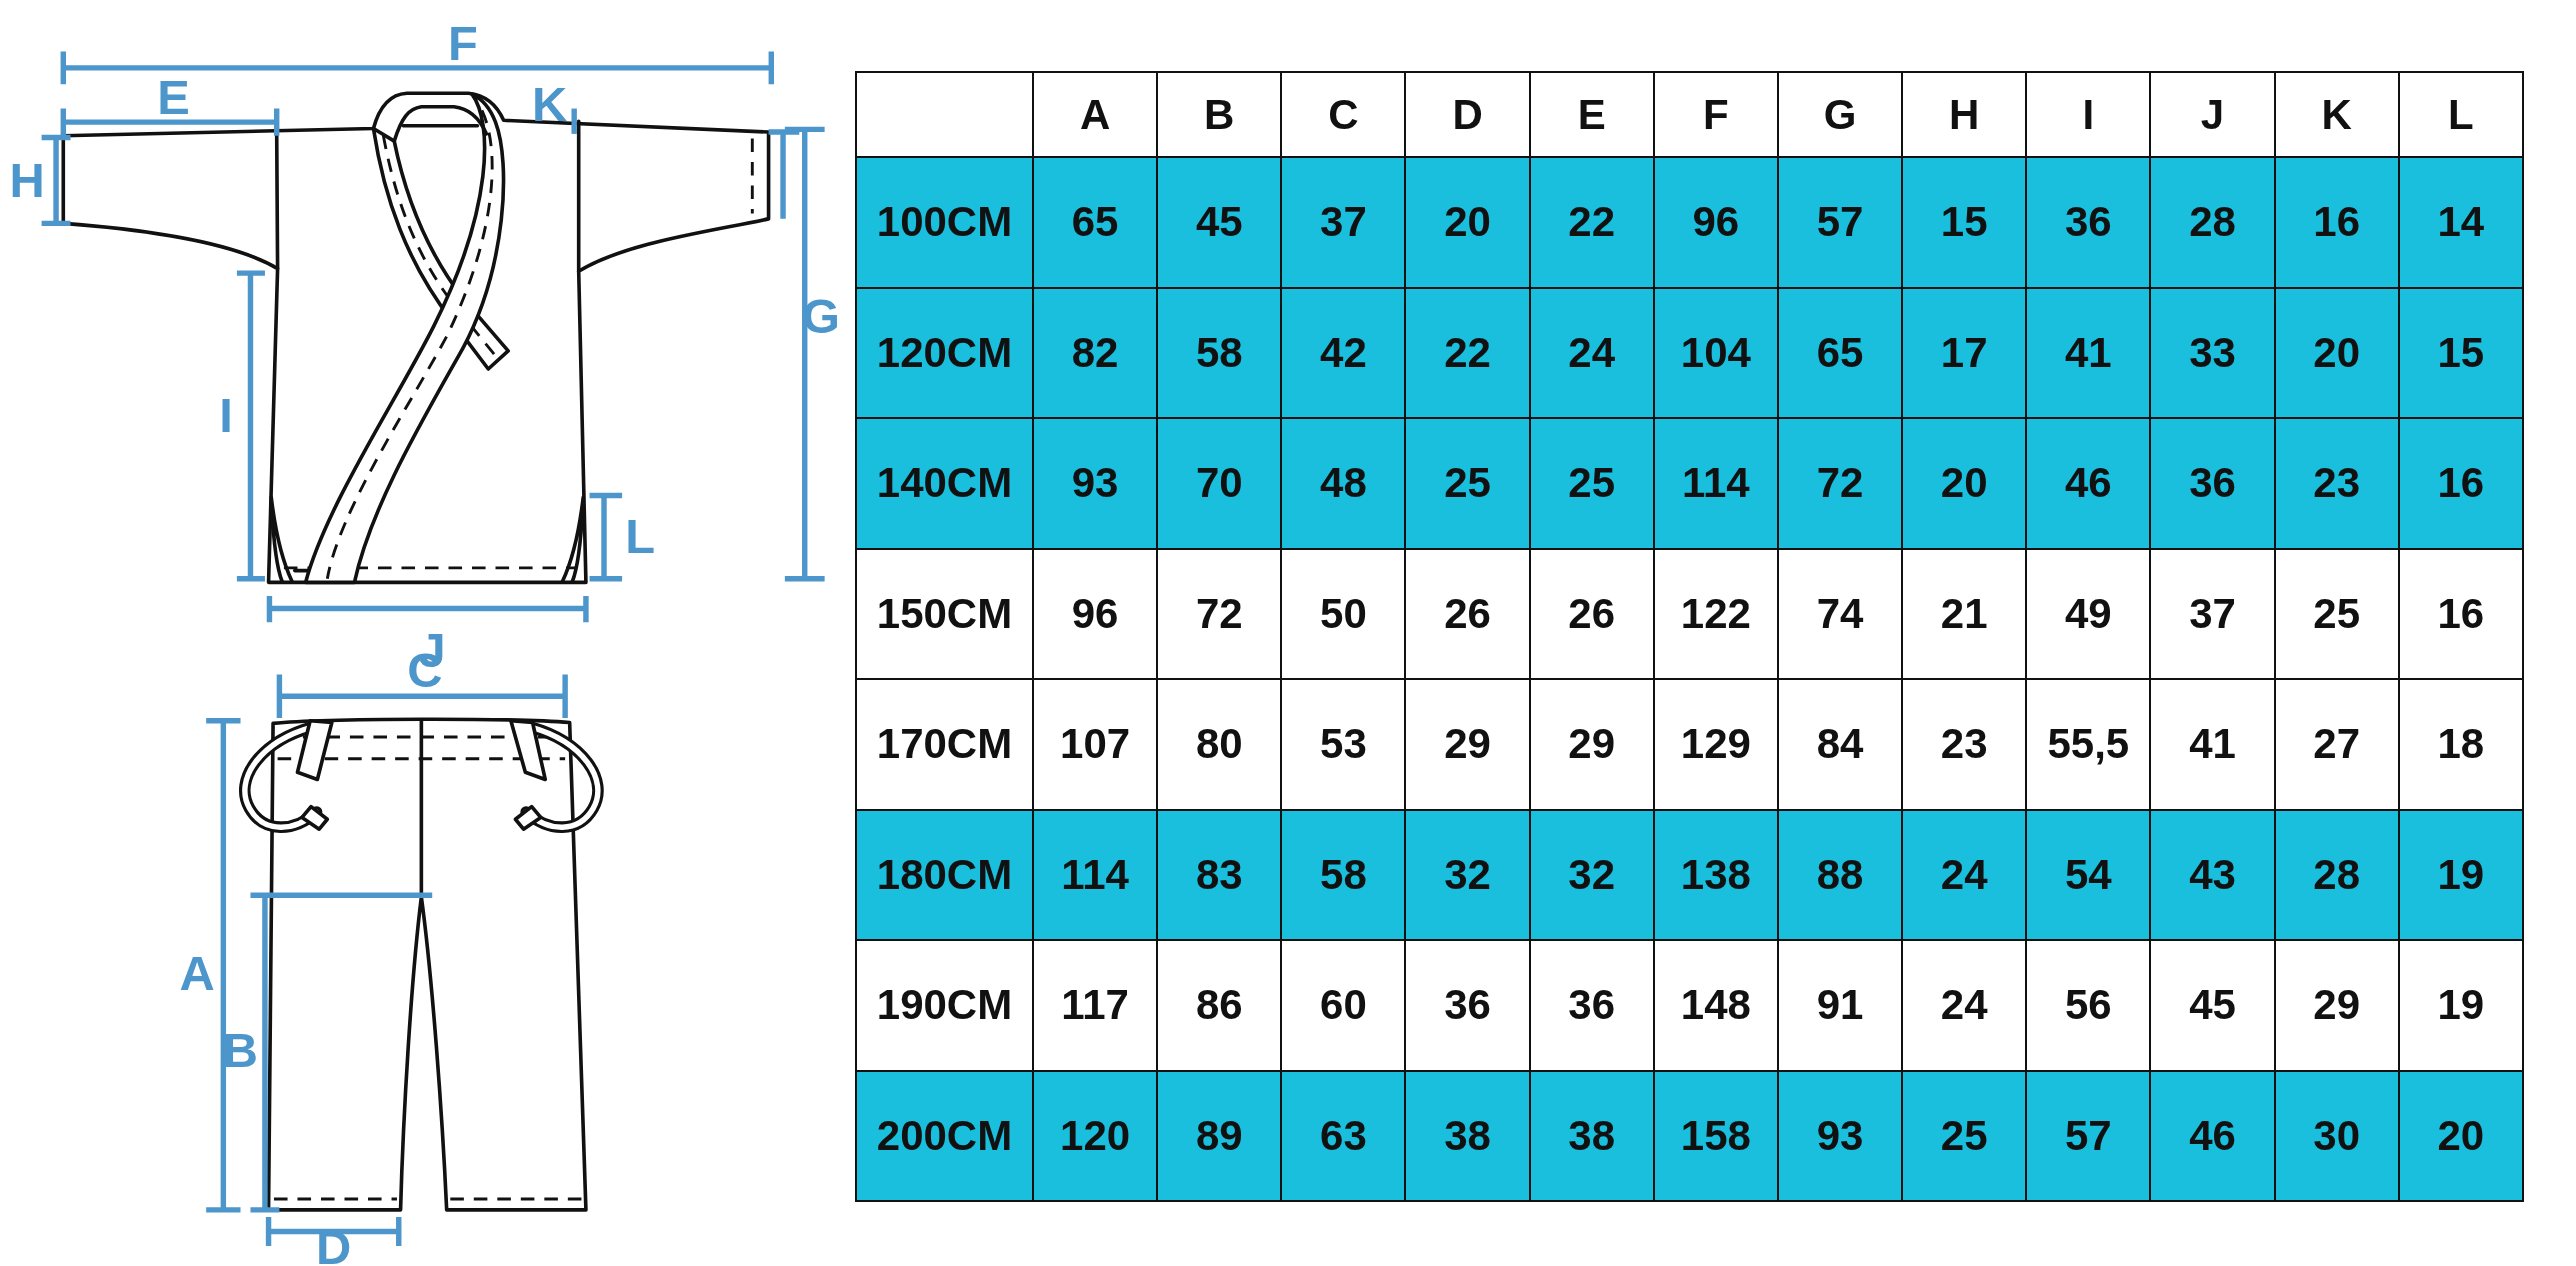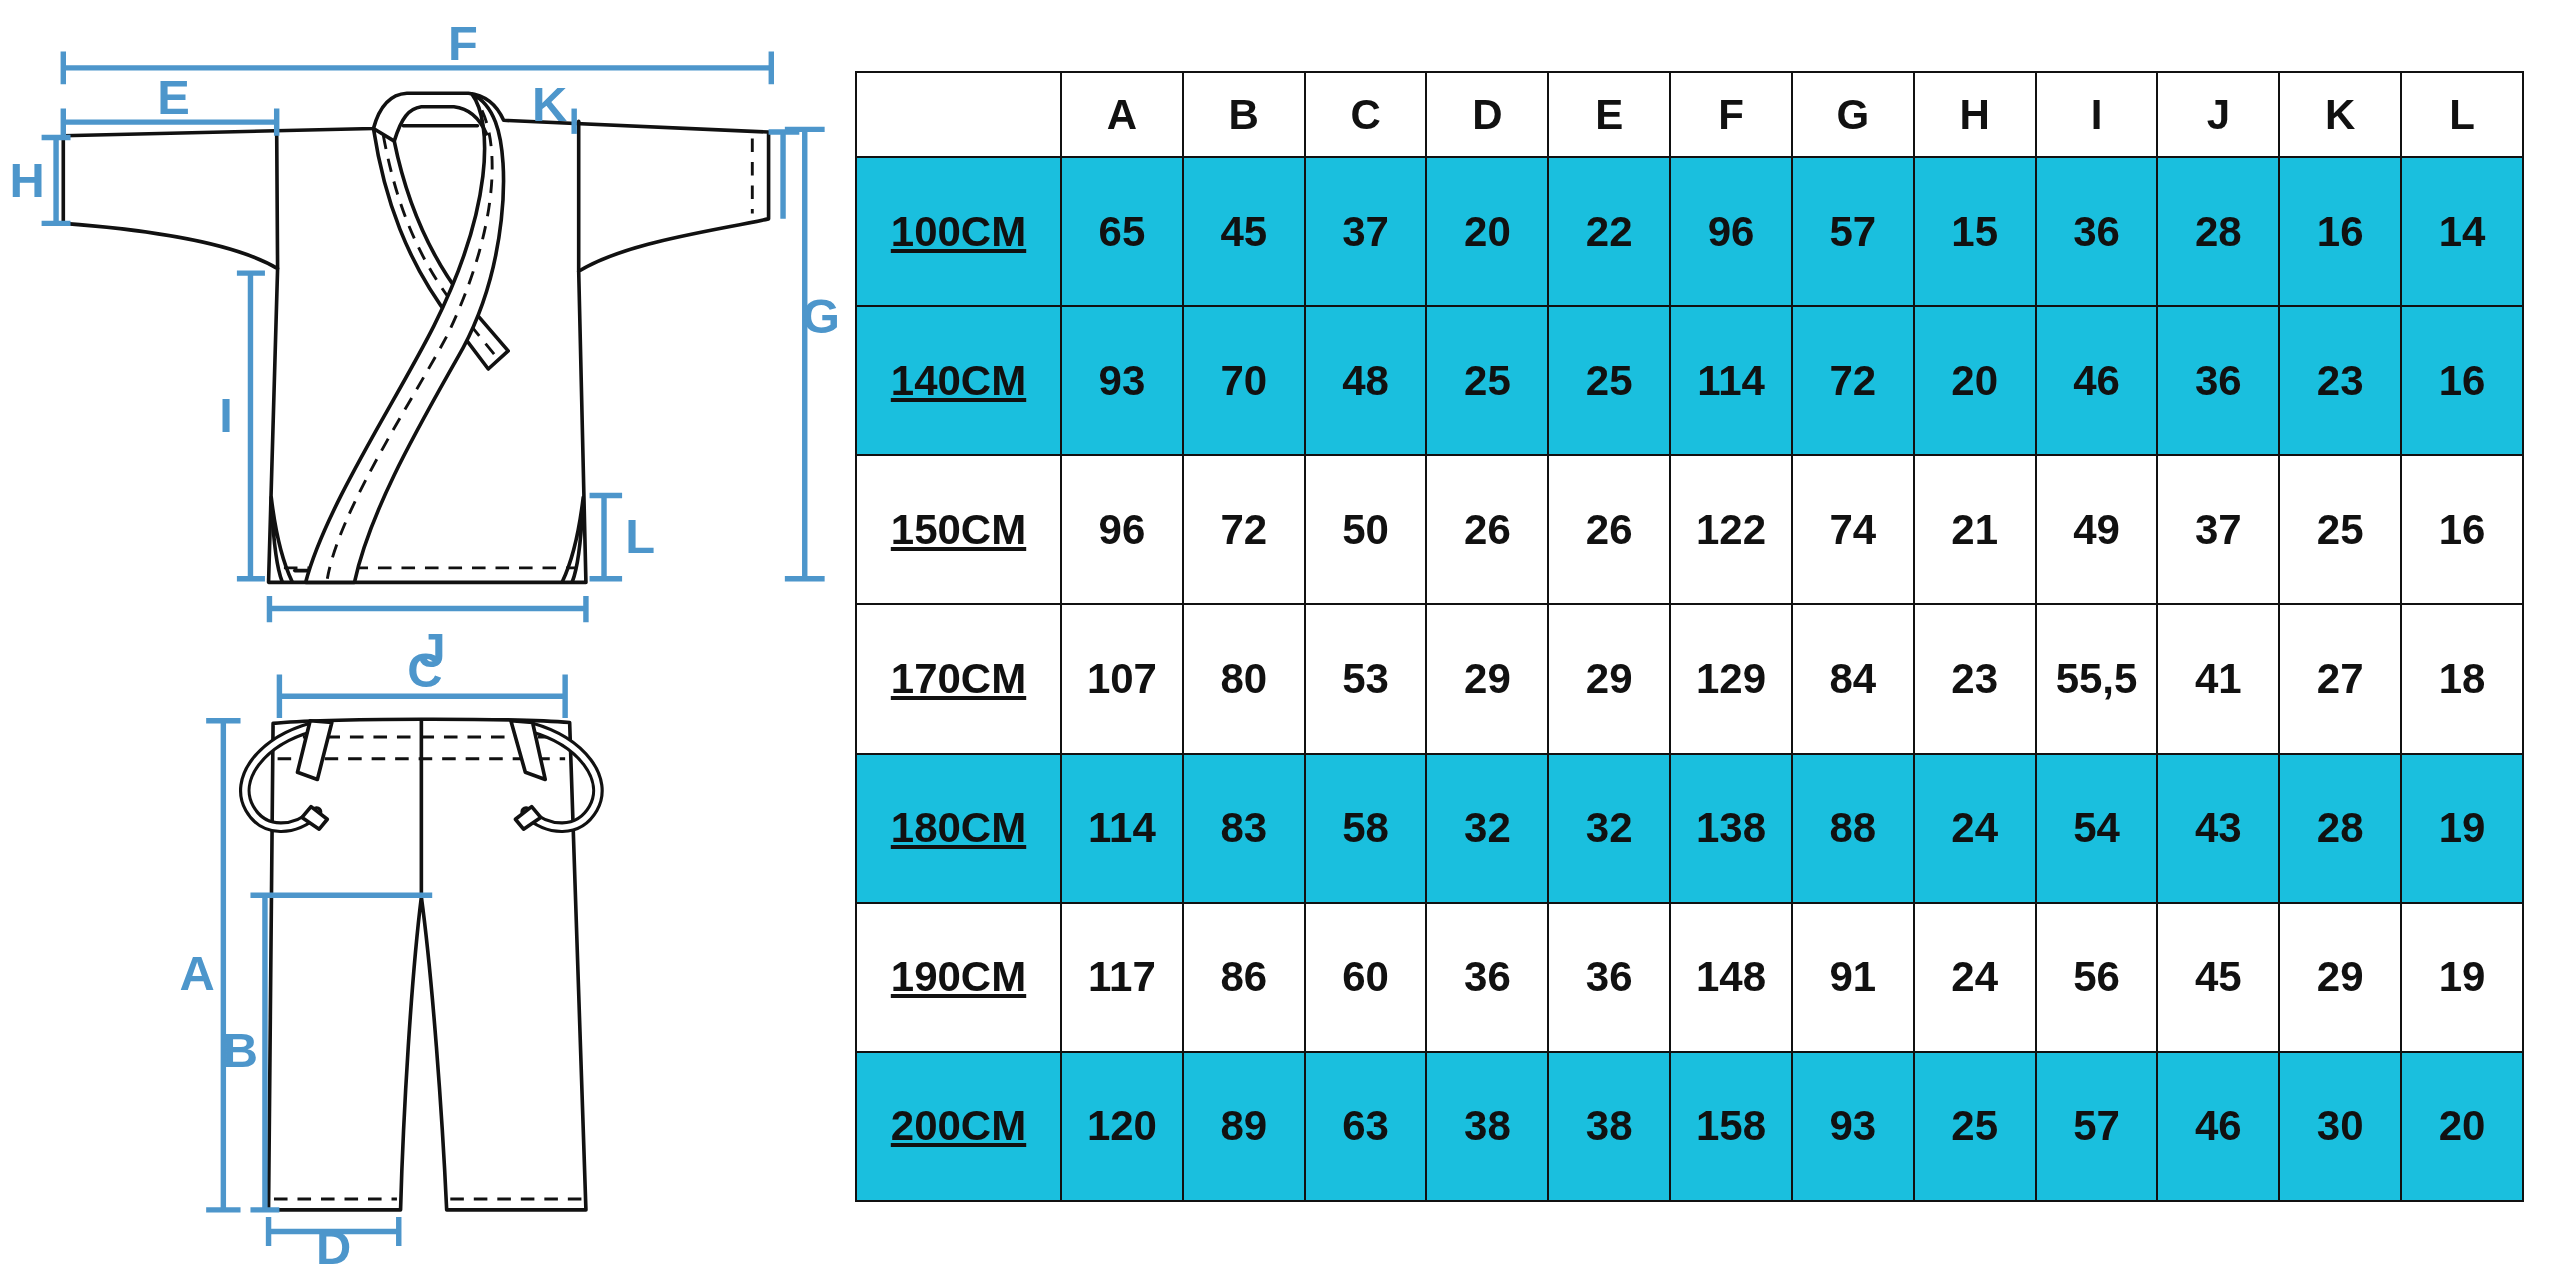--- a/index.html
+++ b/index.html
@@ -28,7 +28,7 @@
     height:85px;overflow:hidden;white-space:nowrap;
     background:#ffffff;font-weight:700;
   }
-  .size-table .col-size{width:205px;text-decoration:underline;}
+  .size-table .col-size{width:177px;}
   .size-table tr.hl th,.size-table tr.hl td{background:var(--hl);}
 
   .dim-line{stroke:var(--accent);stroke-width:6;fill:none;stroke-linecap:butt;}

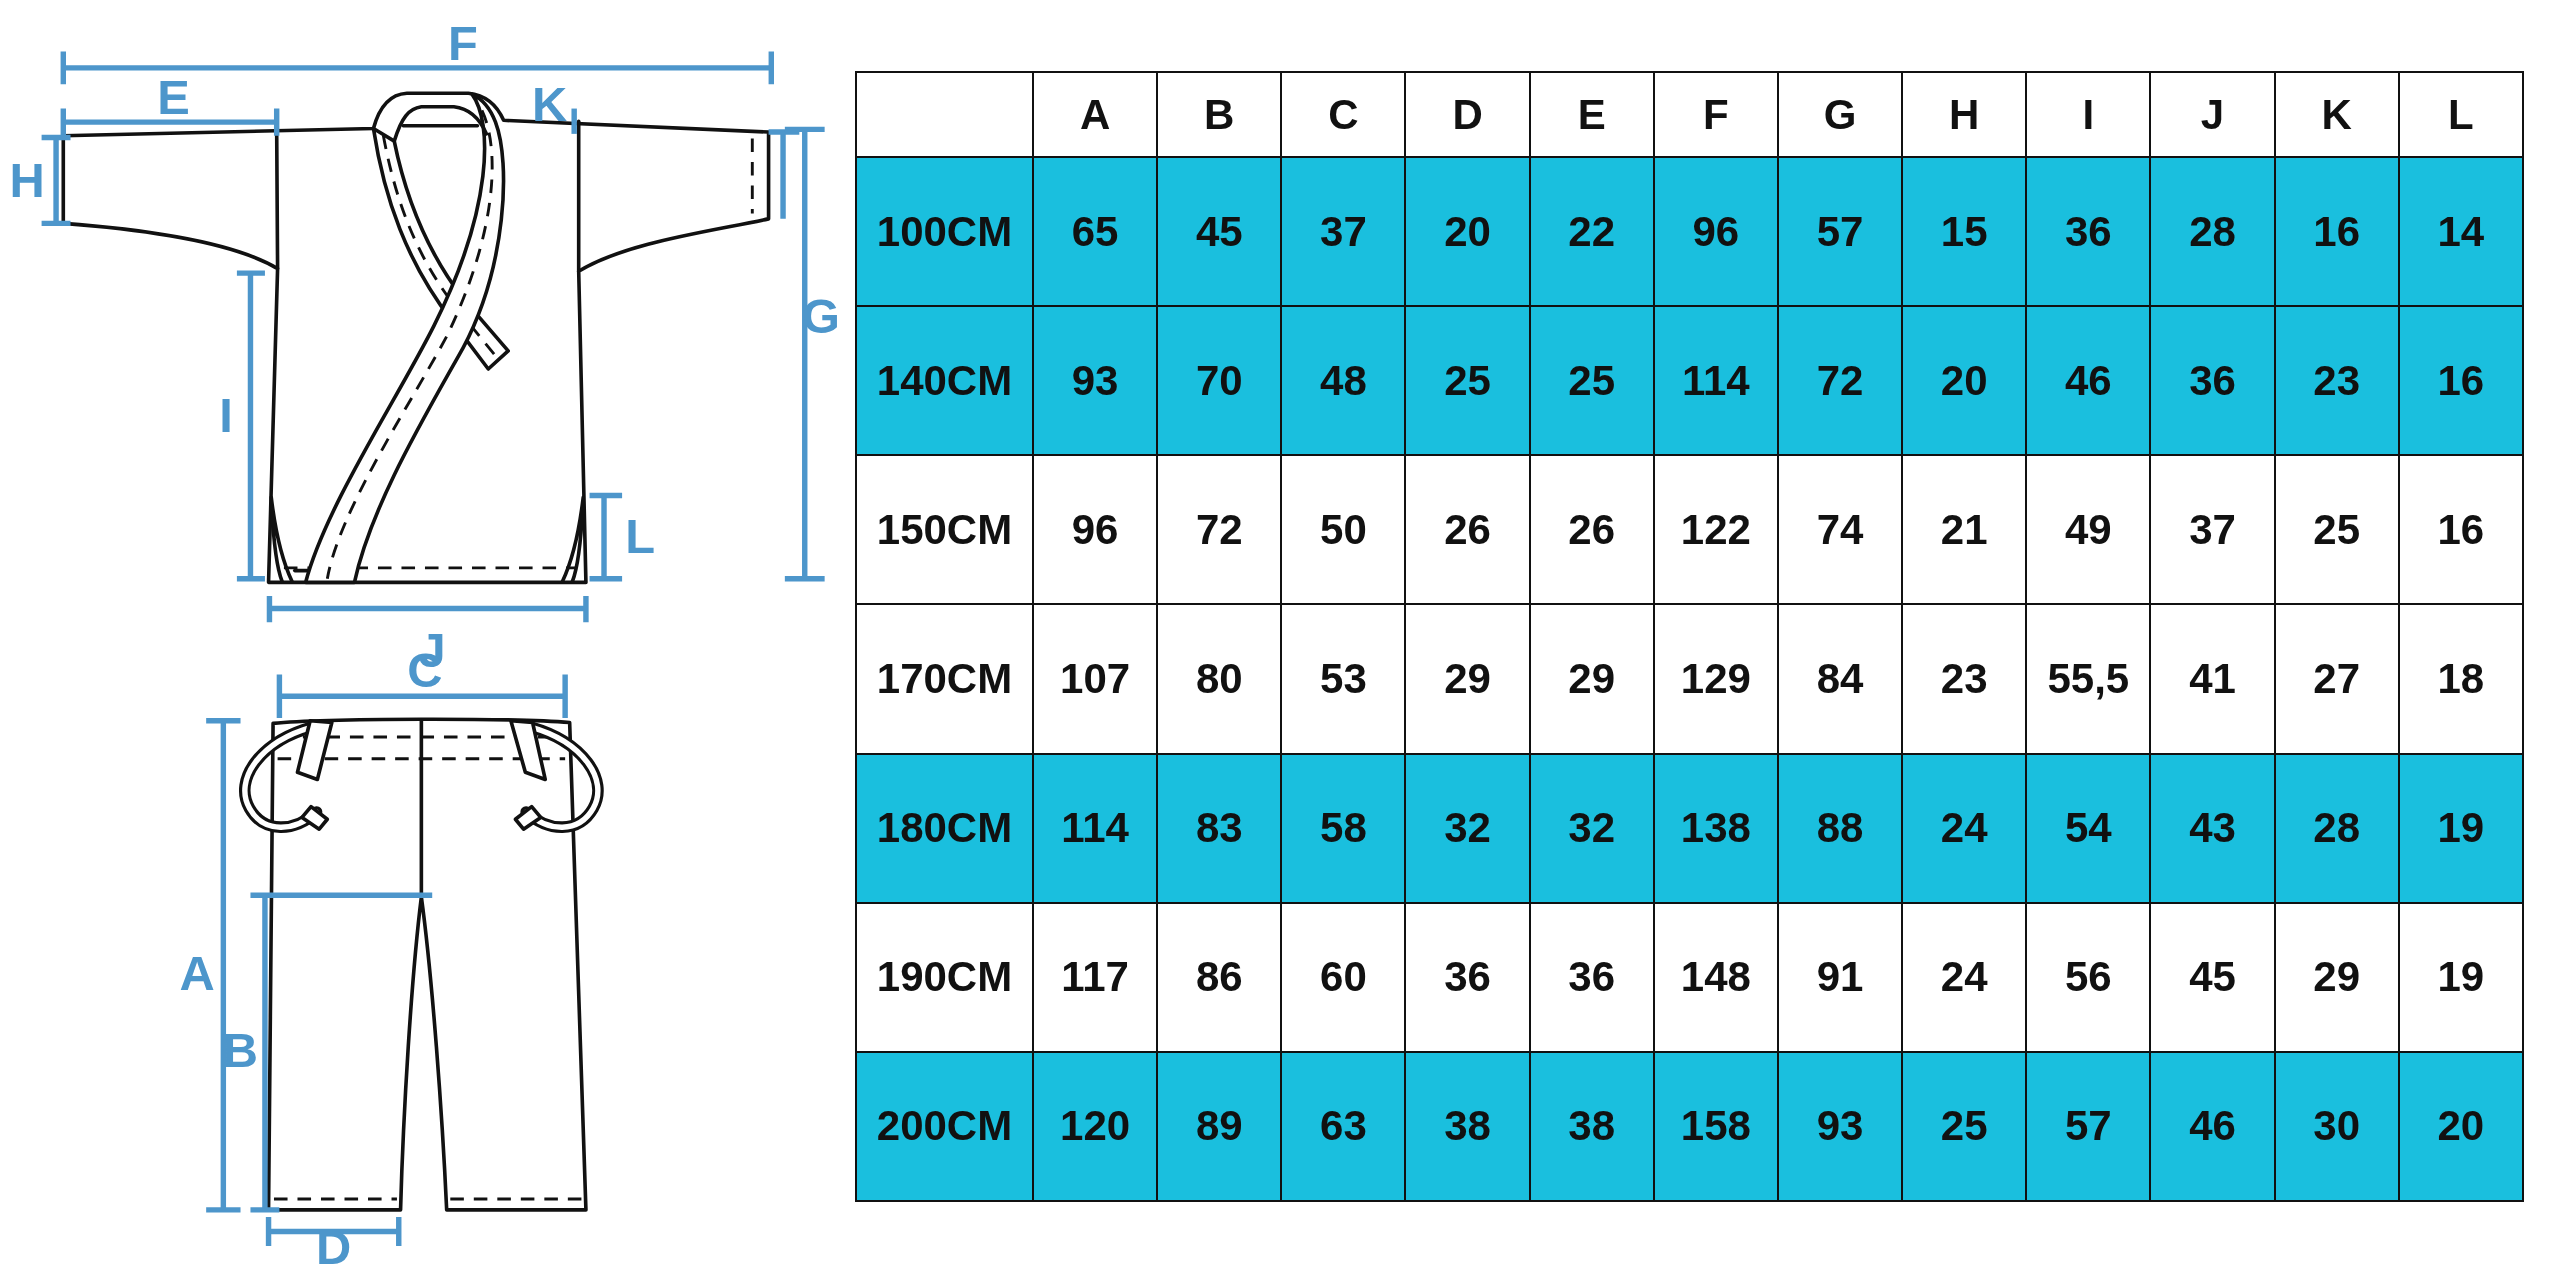--- a/index.html
+++ b/index.html
@@ -181,6 +181,21 @@
           <td>14</td>
         </tr>
         <tr class="hl">
+          <th class="col-size">120CM</th>
+          <td>82</td>
+          <td>58</td>
+          <td>42</td>
+          <td>22</td>
+          <td>24</td>
+          <td>104</td>
+          <td>65</td>
+          <td>17</td>
+          <td>41</td>
+          <td>33</td>
+          <td>20</td>
+          <td>15</td>
+        </tr>
+        <tr class="hl">
           <th class="col-size">140CM</th>
           <td>93</td>
           <td>70</td>

